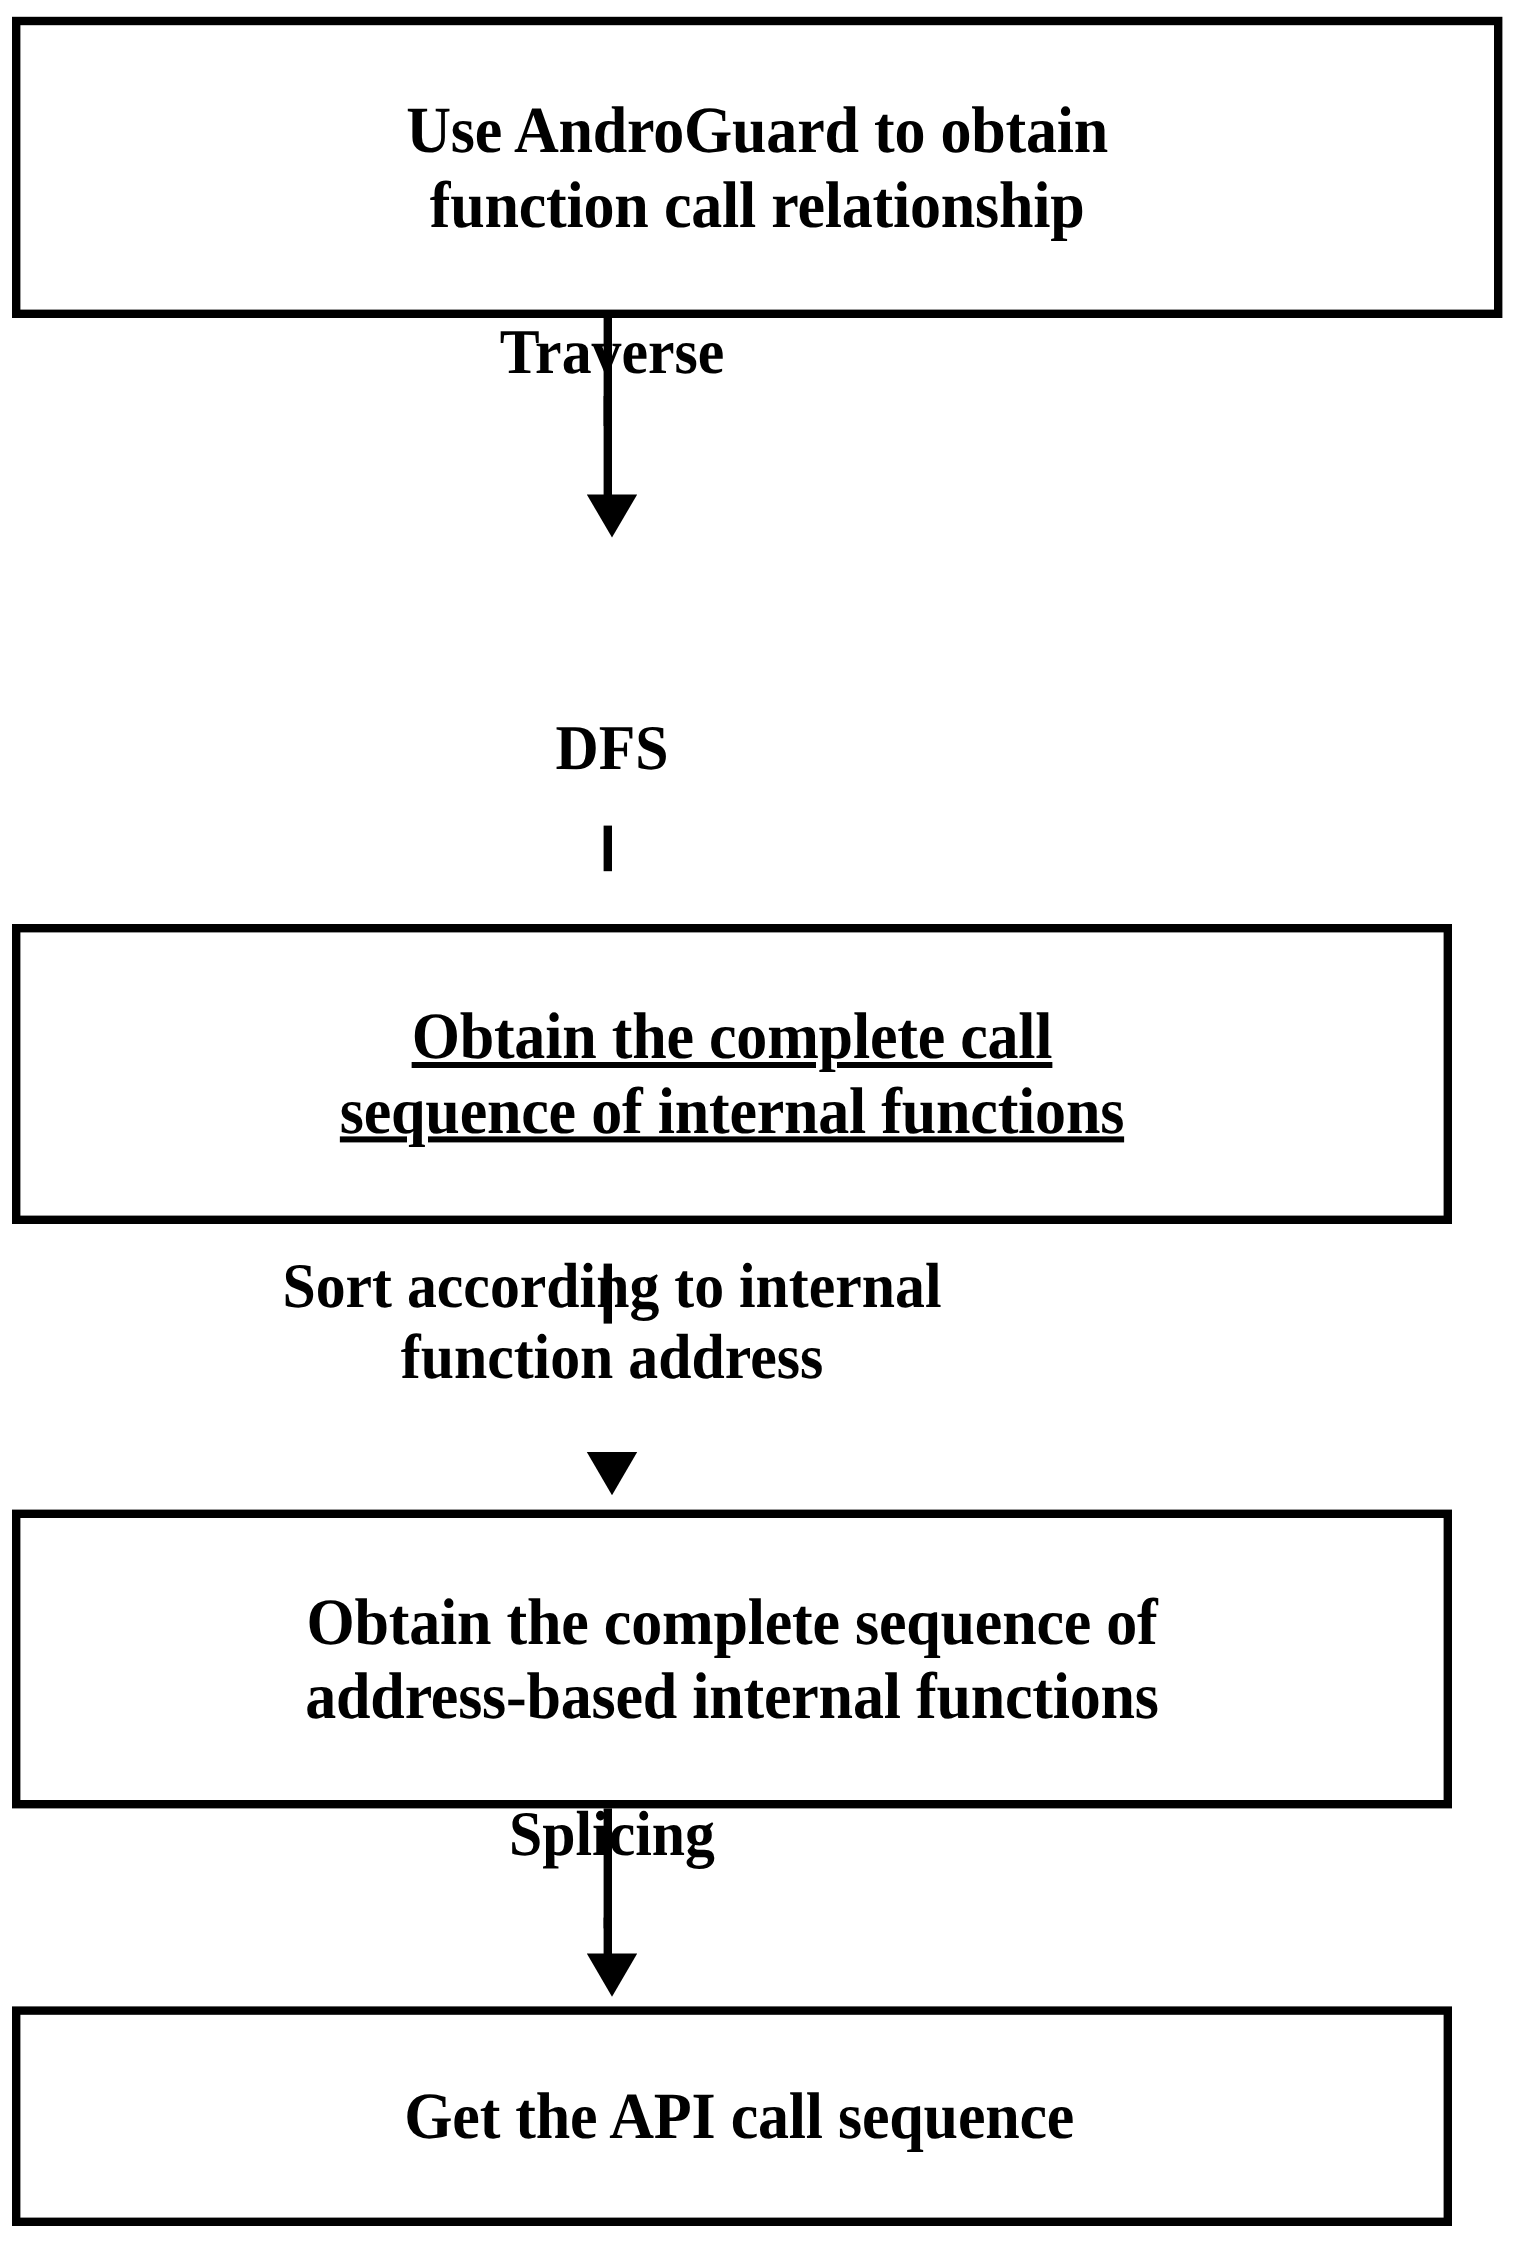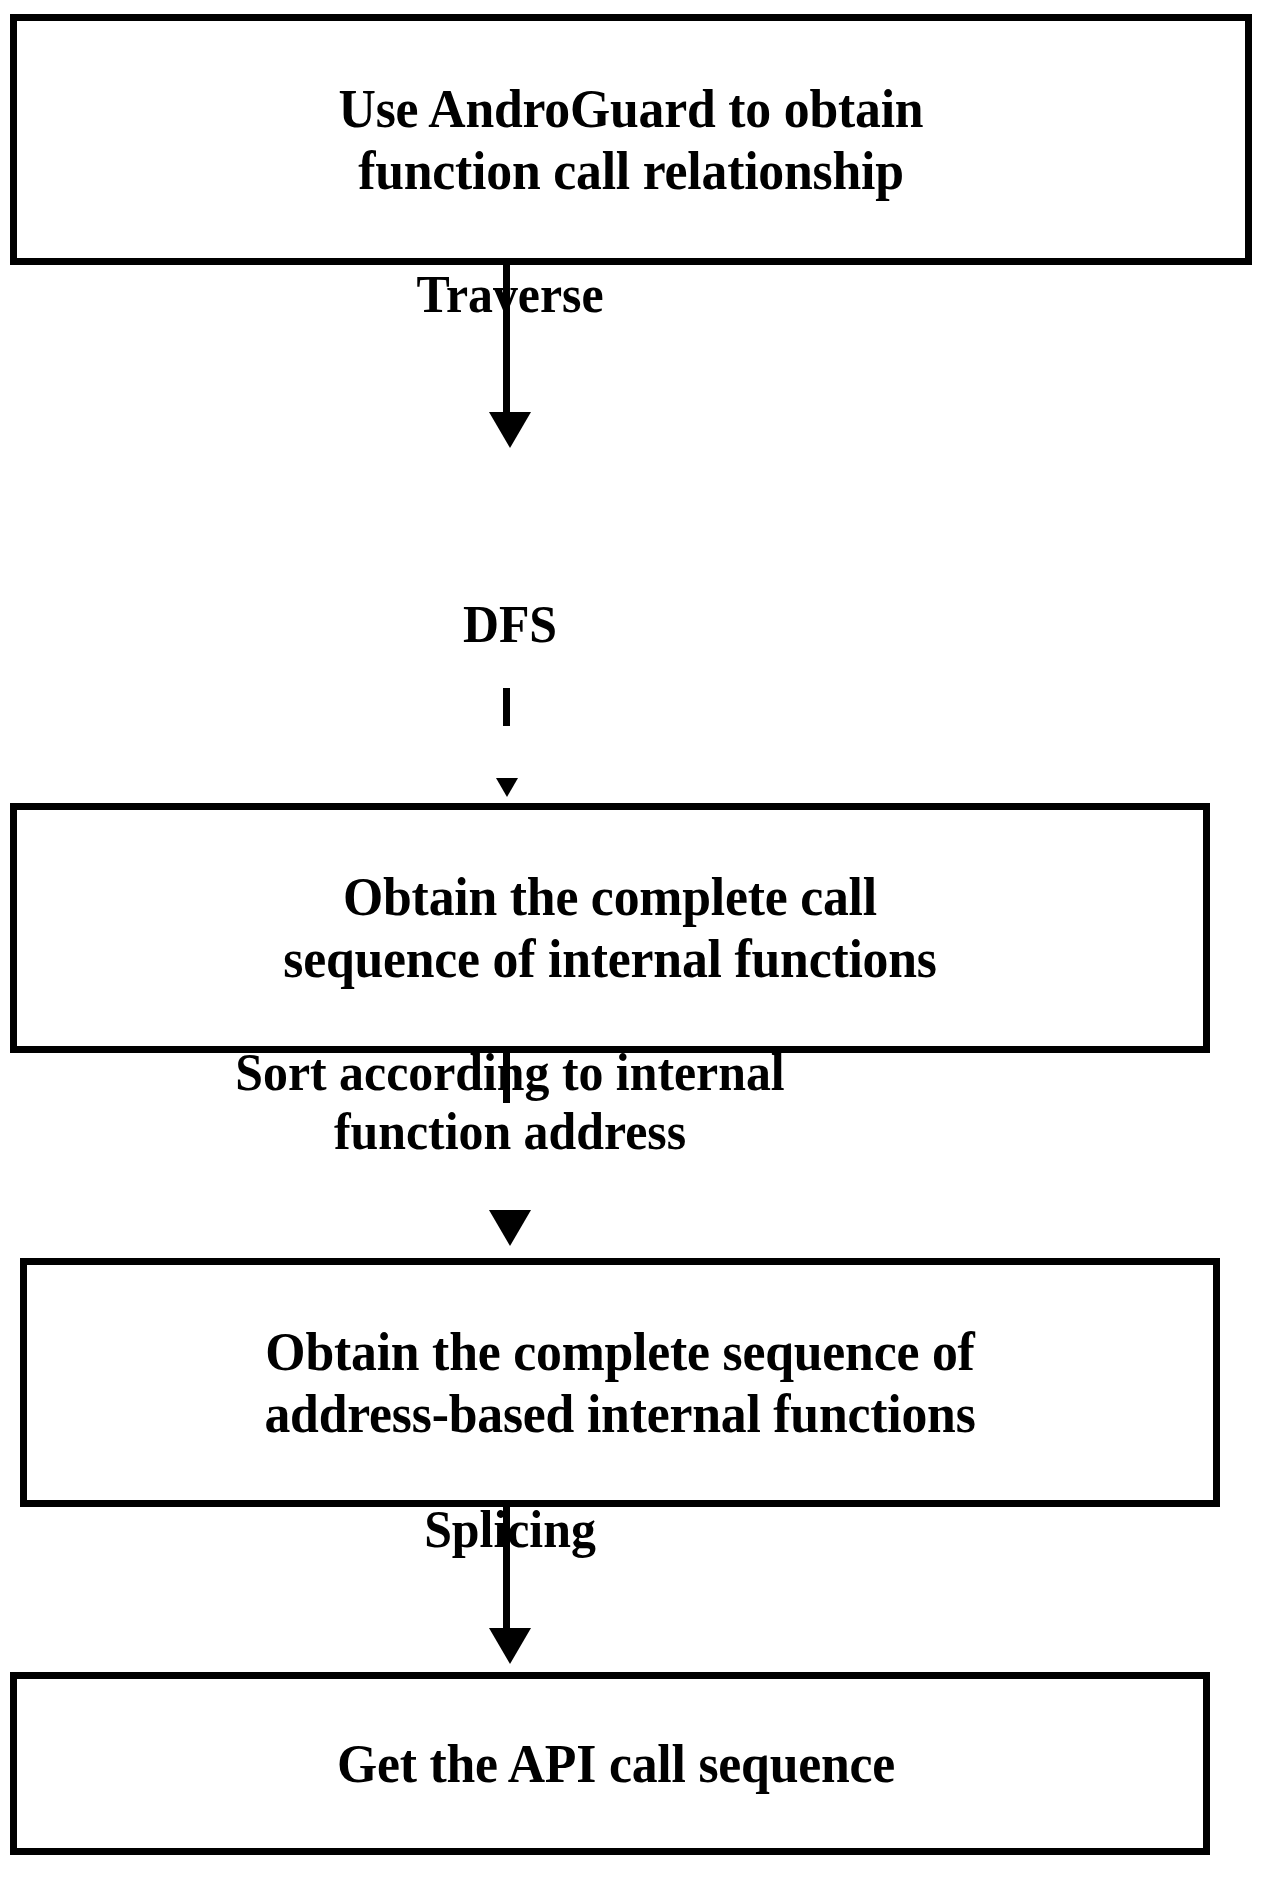--- a/index.html
+++ b/index.html
@@ -48,7 +48,7 @@
 
   #node-1 { left: 10px;  top: 14px;   width: 1242px; height: 251px; }
   #node-2 { left: 10px;  top: 452px;  width: 1200px; height: 236px; }
-  #node-3 { left: 10px;  top: 803px;  width: 1200px; height: 250px; }
+  #node-3 { left: 10px;  top: 770px;  width: 1200px; height: 250px; text-decoration: underline; }
   #node-4 { left: 10px;  top: 1258px; width: 1200px; height: 249px; margin-left: 10px; }
   #node-5 { left: 10px;  top: 1672px; width: 1200px; height: 183px; padding-left: 12px; }
 

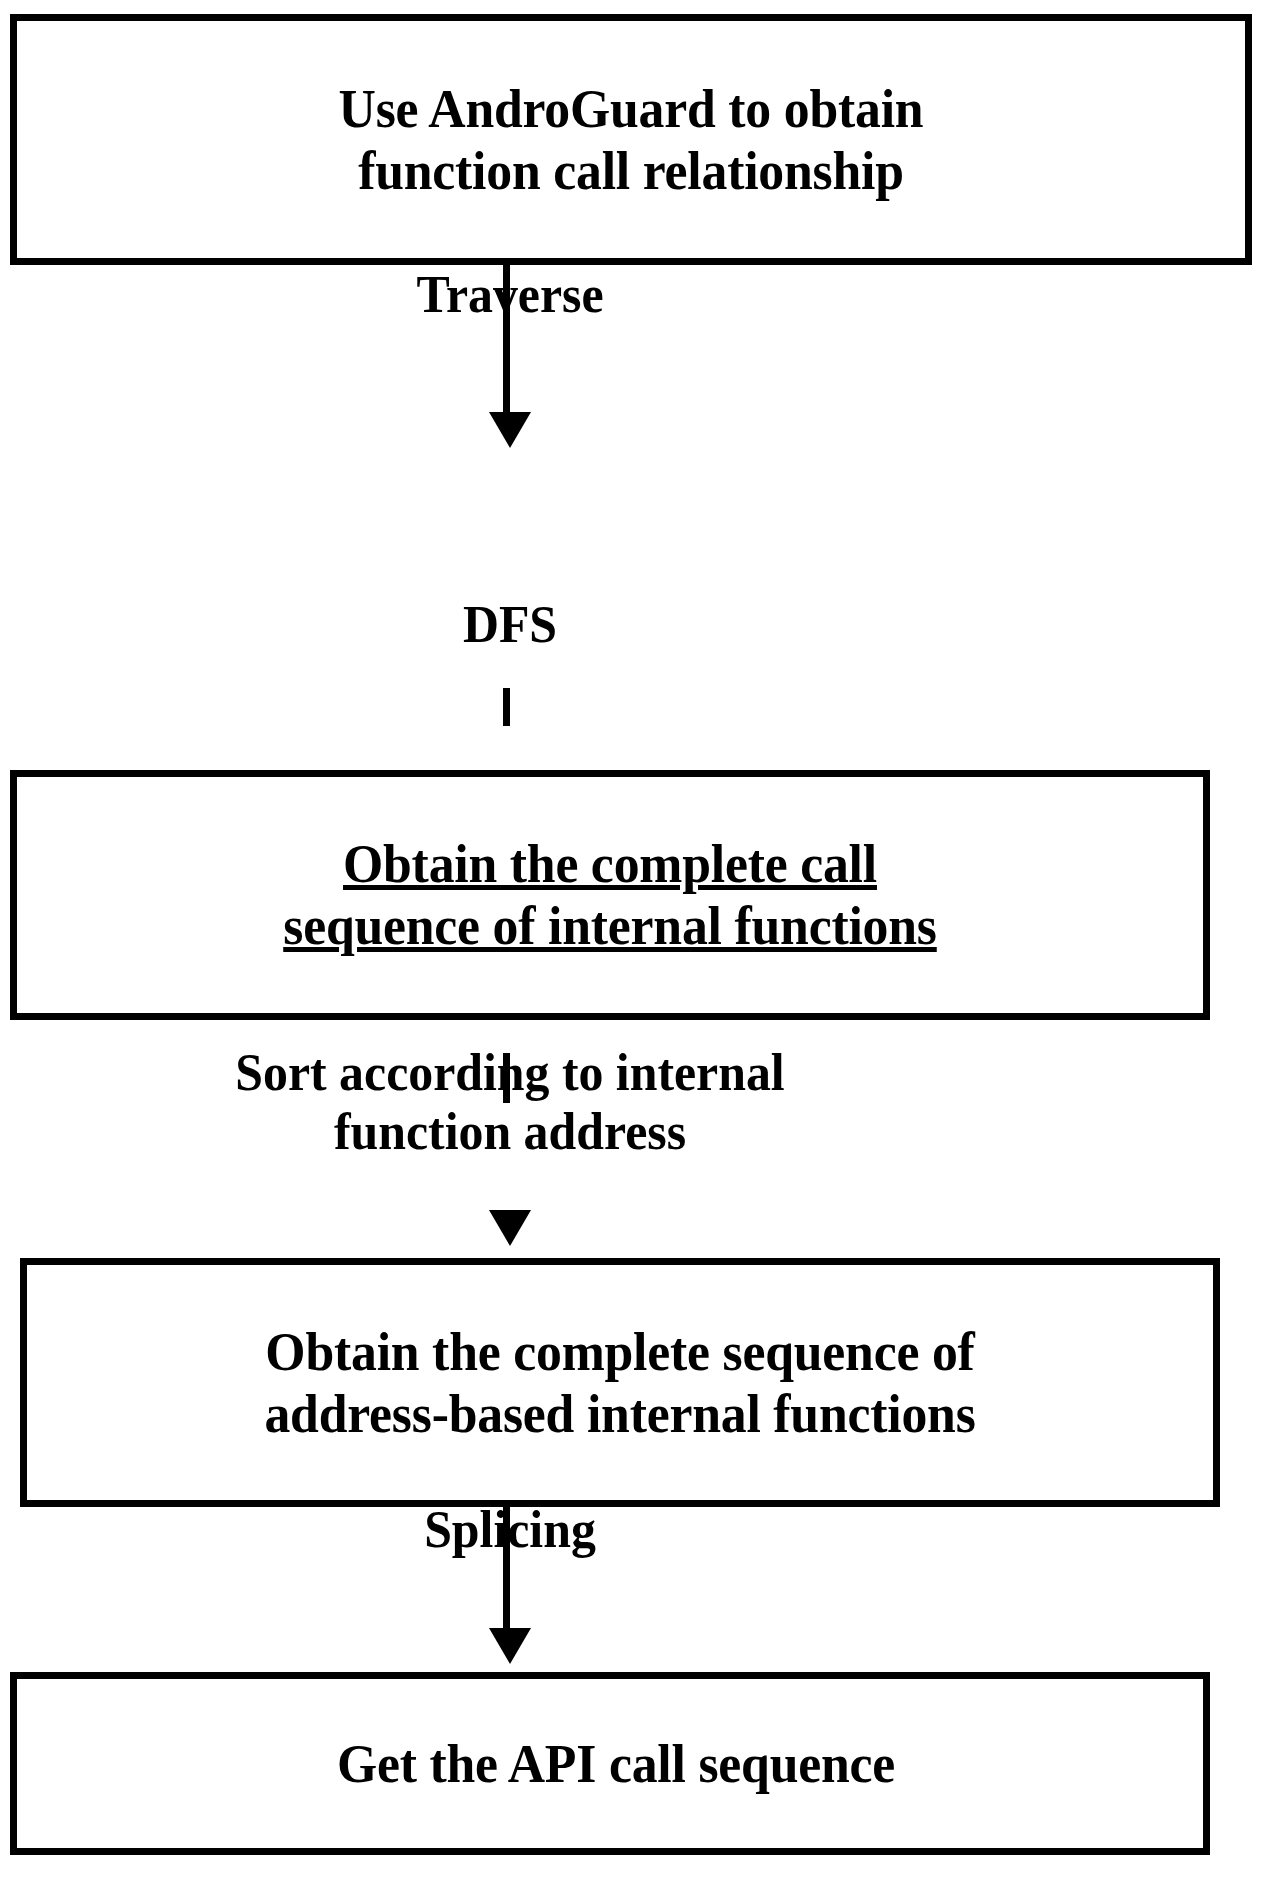--- a/index.html
+++ b/index.html
@@ -49,7 +49,7 @@
   #node-1 { left: 10px;  top: 14px;   width: 1242px; height: 251px; }
   #node-2 { left: 10px;  top: 452px;  width: 1200px; height: 236px; }
   #node-3 { left: 10px;  top: 770px;  width: 1200px; height: 250px; text-decoration: underline; }
-  #node-4 { left: 10px;  top: 1258px; width: 1200px; height: 249px; margin-left: 10px; }
+  #node-4 { left: 10px;  top: 1258px; width: 1200px; height: 249px; }
   #node-5 { left: 10px;  top: 1672px; width: 1200px; height: 183px; padding-left: 12px; }
 
   #node-1 .node-label { font-size: 55px; }

